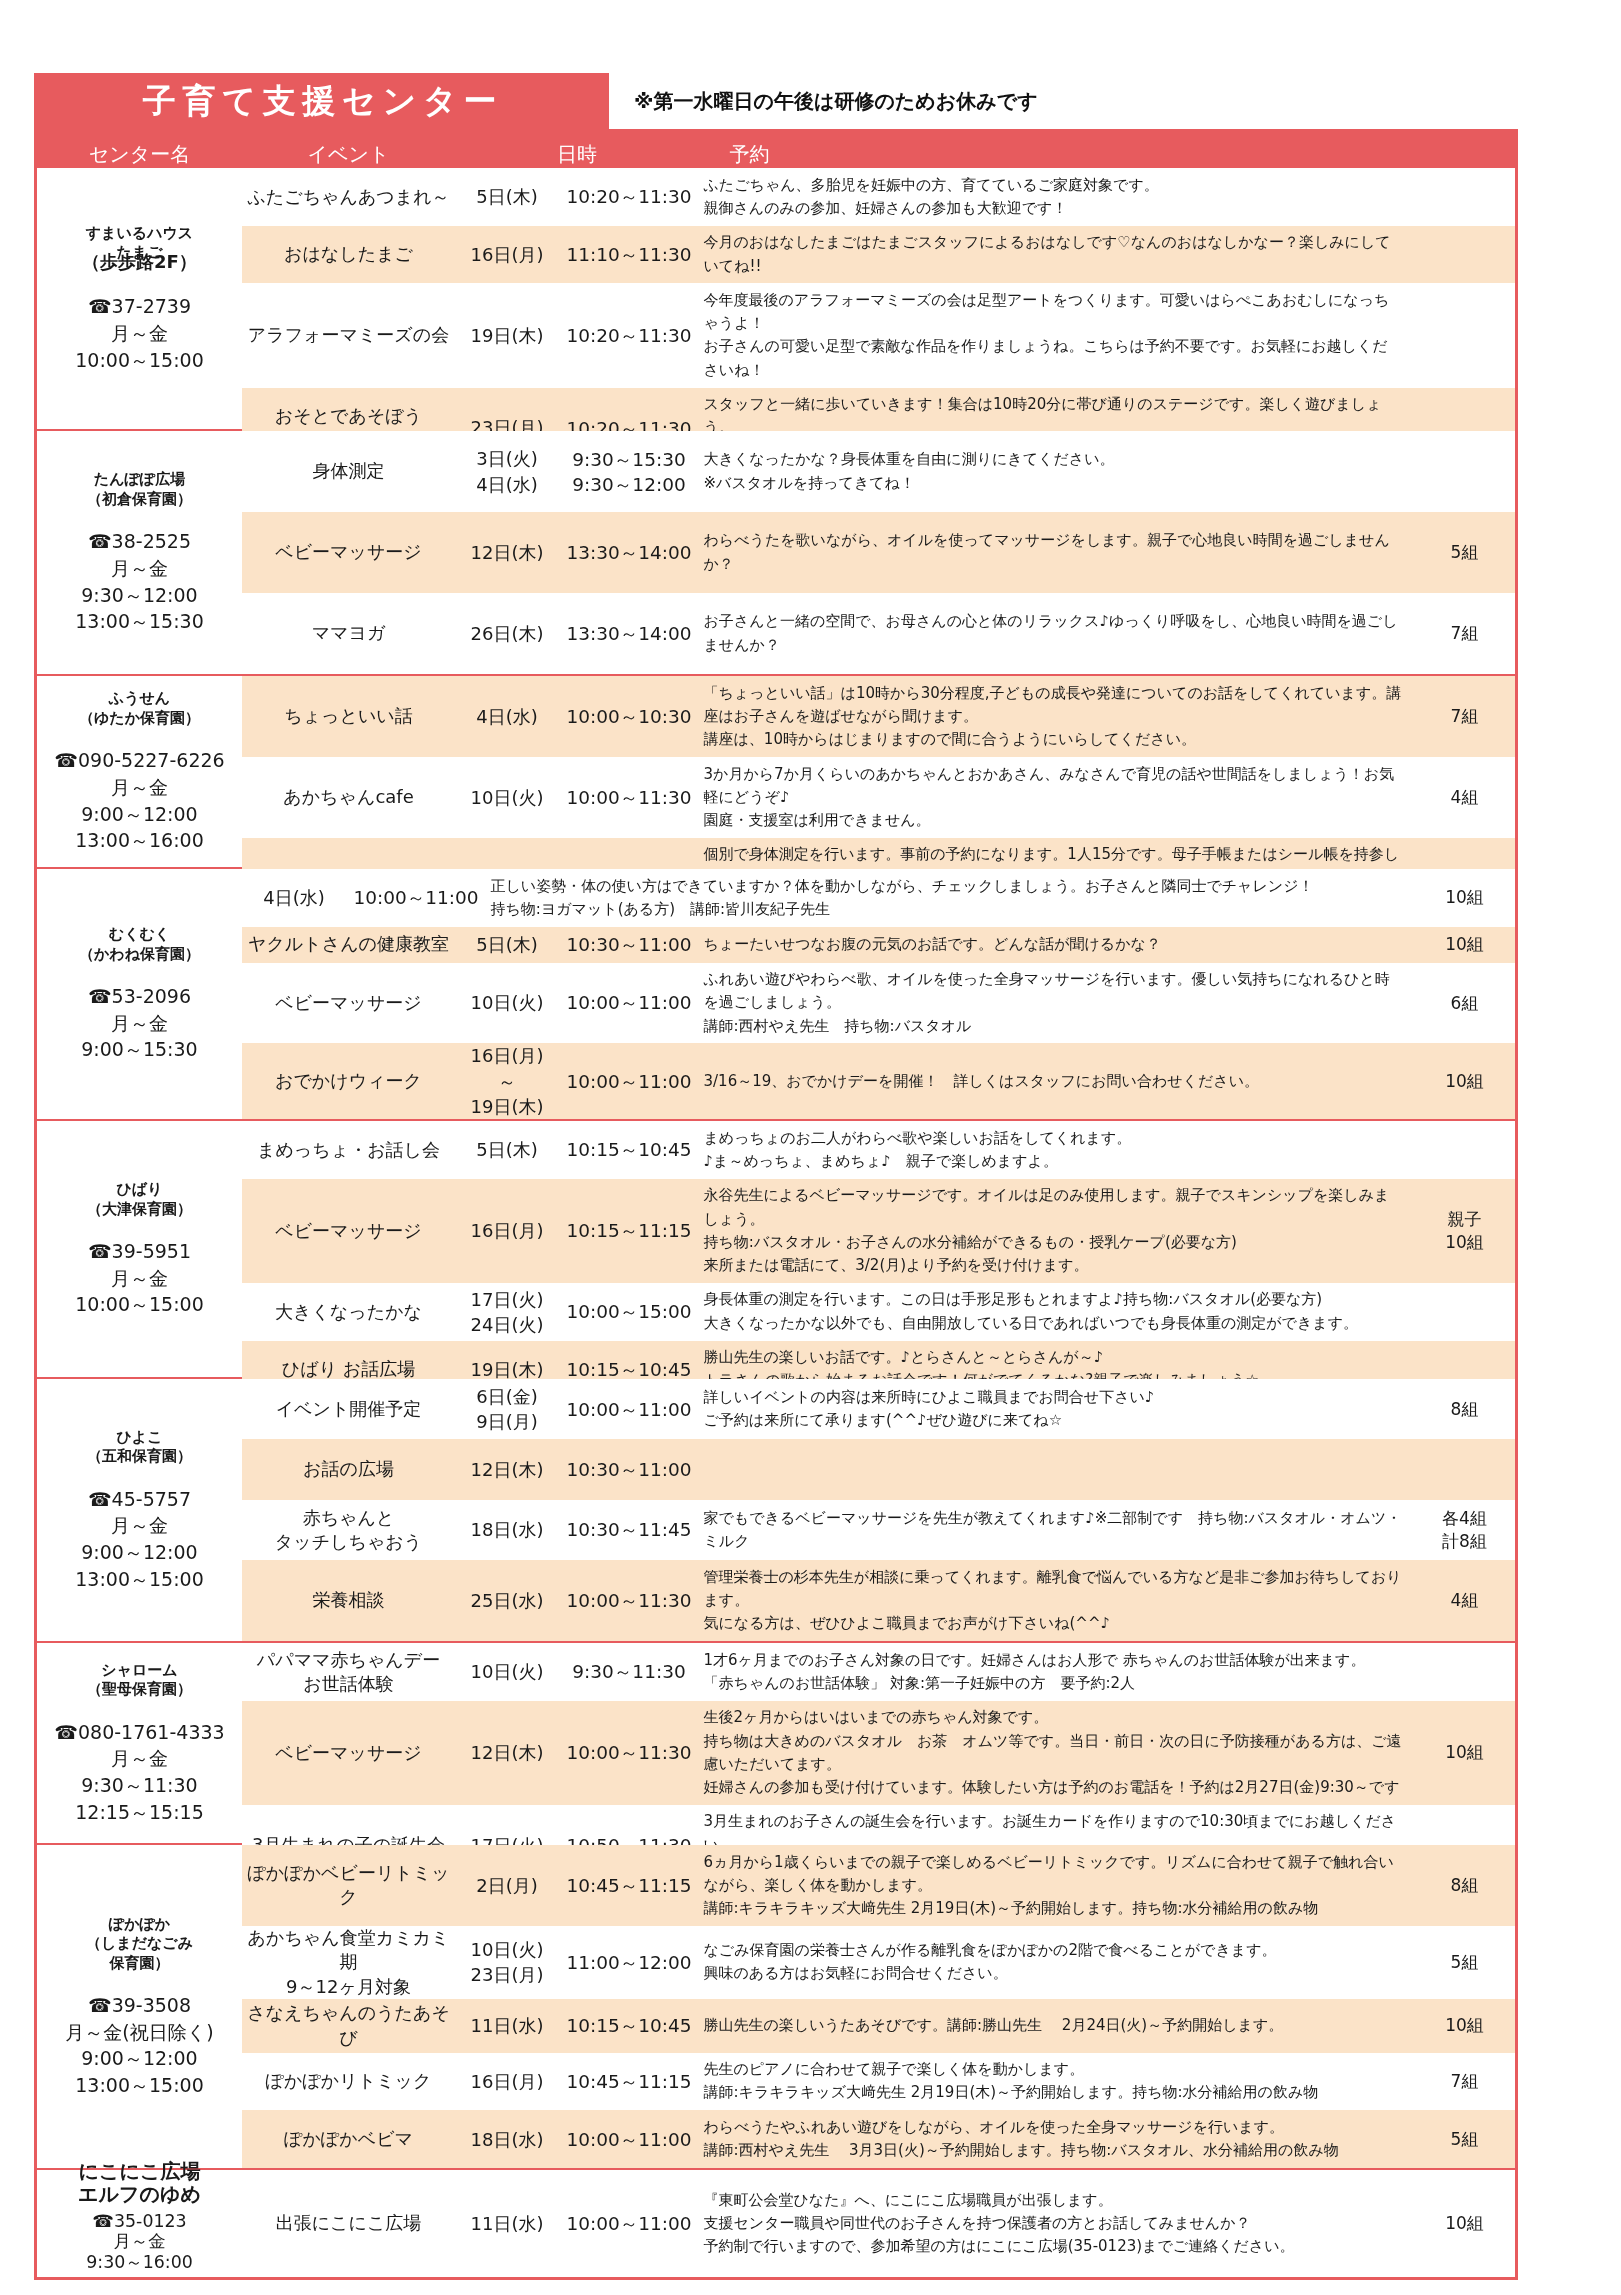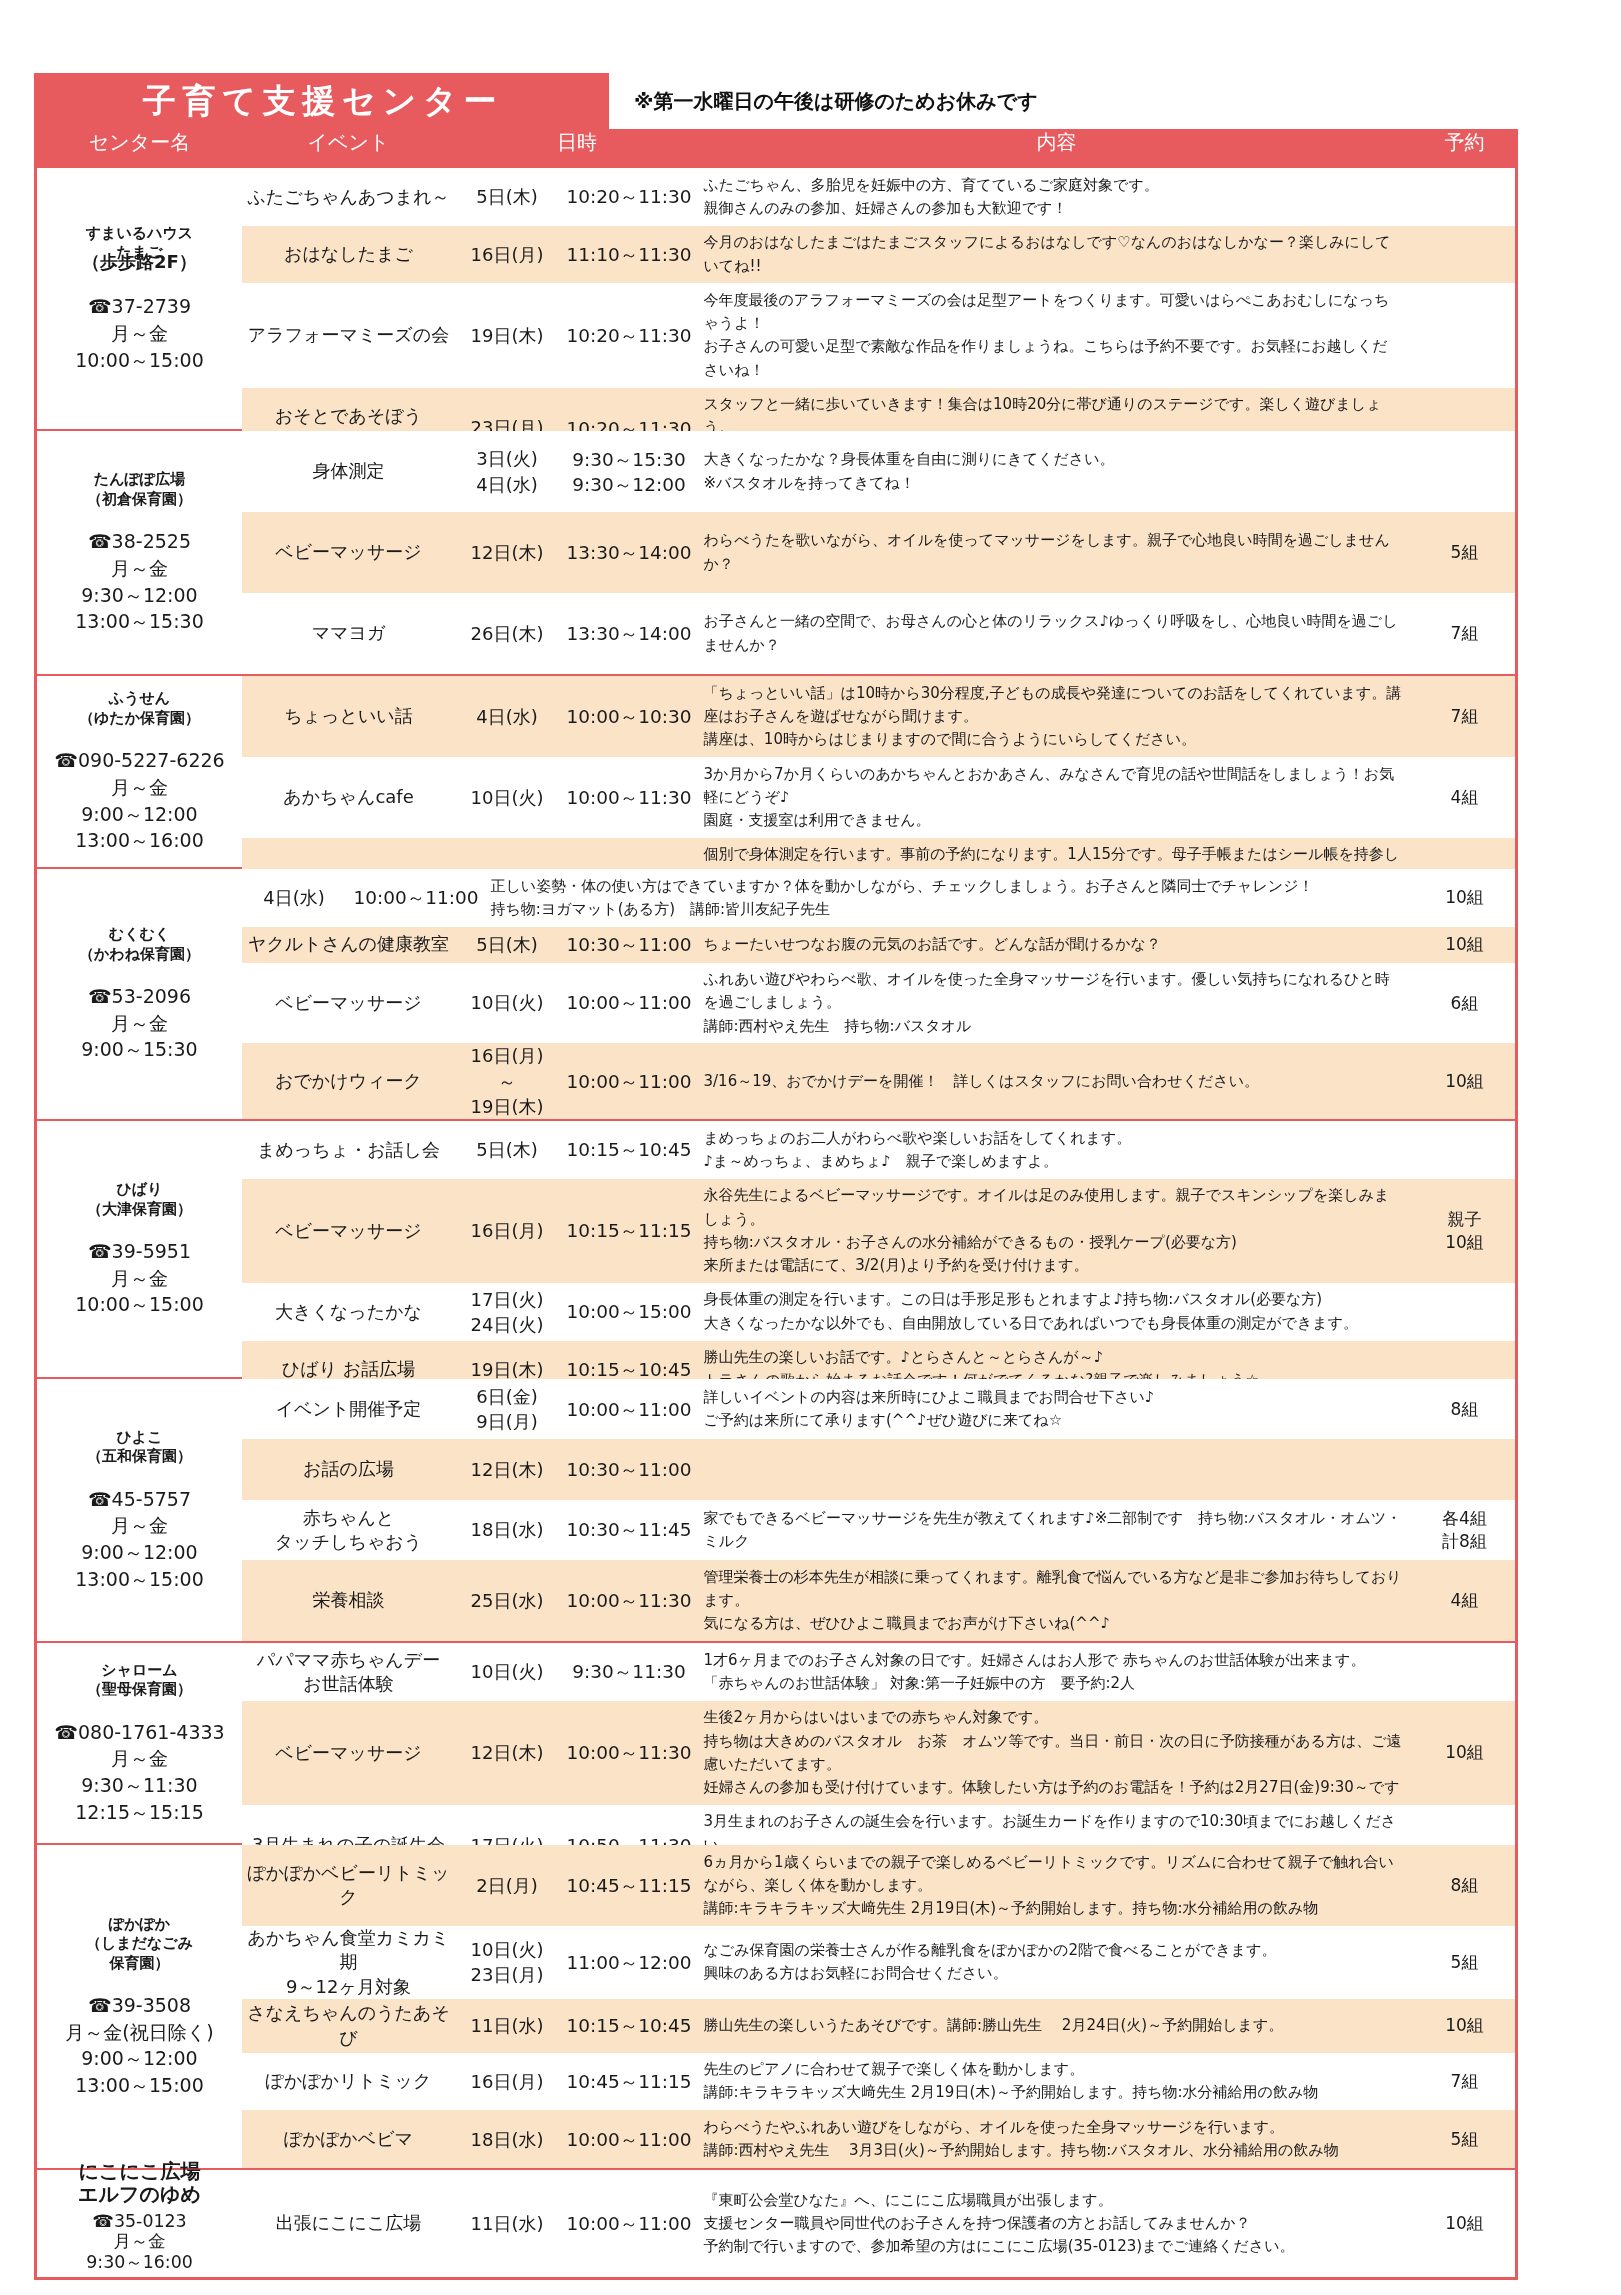--- a/index.html
+++ b/index.html
@@ -12,7 +12,7 @@
                   font-size:33px; font-weight:bold; letter-spacing:6.7px; }
   .note { flex:1; display:flex; align-items:center; padding-left:25px; font-size:20px; font-weight:bold; color:#111; }
   .body { border-right:3.4px solid var(--accent); border-bottom:3.4px solid var(--accent); }
-  .header-cols { height:39px; background:var(--accent); color:#fff; display:flex; align-items:flex-start; font-size:20px; }
+  .header-cols { height:39px; background:var(--accent); color:#fff; display:flex; align-items:flex-end; font-size:20px; }
   .hc { text-align:center; }
   .w-center { width:205px; }
   .w-event { width:213px; }

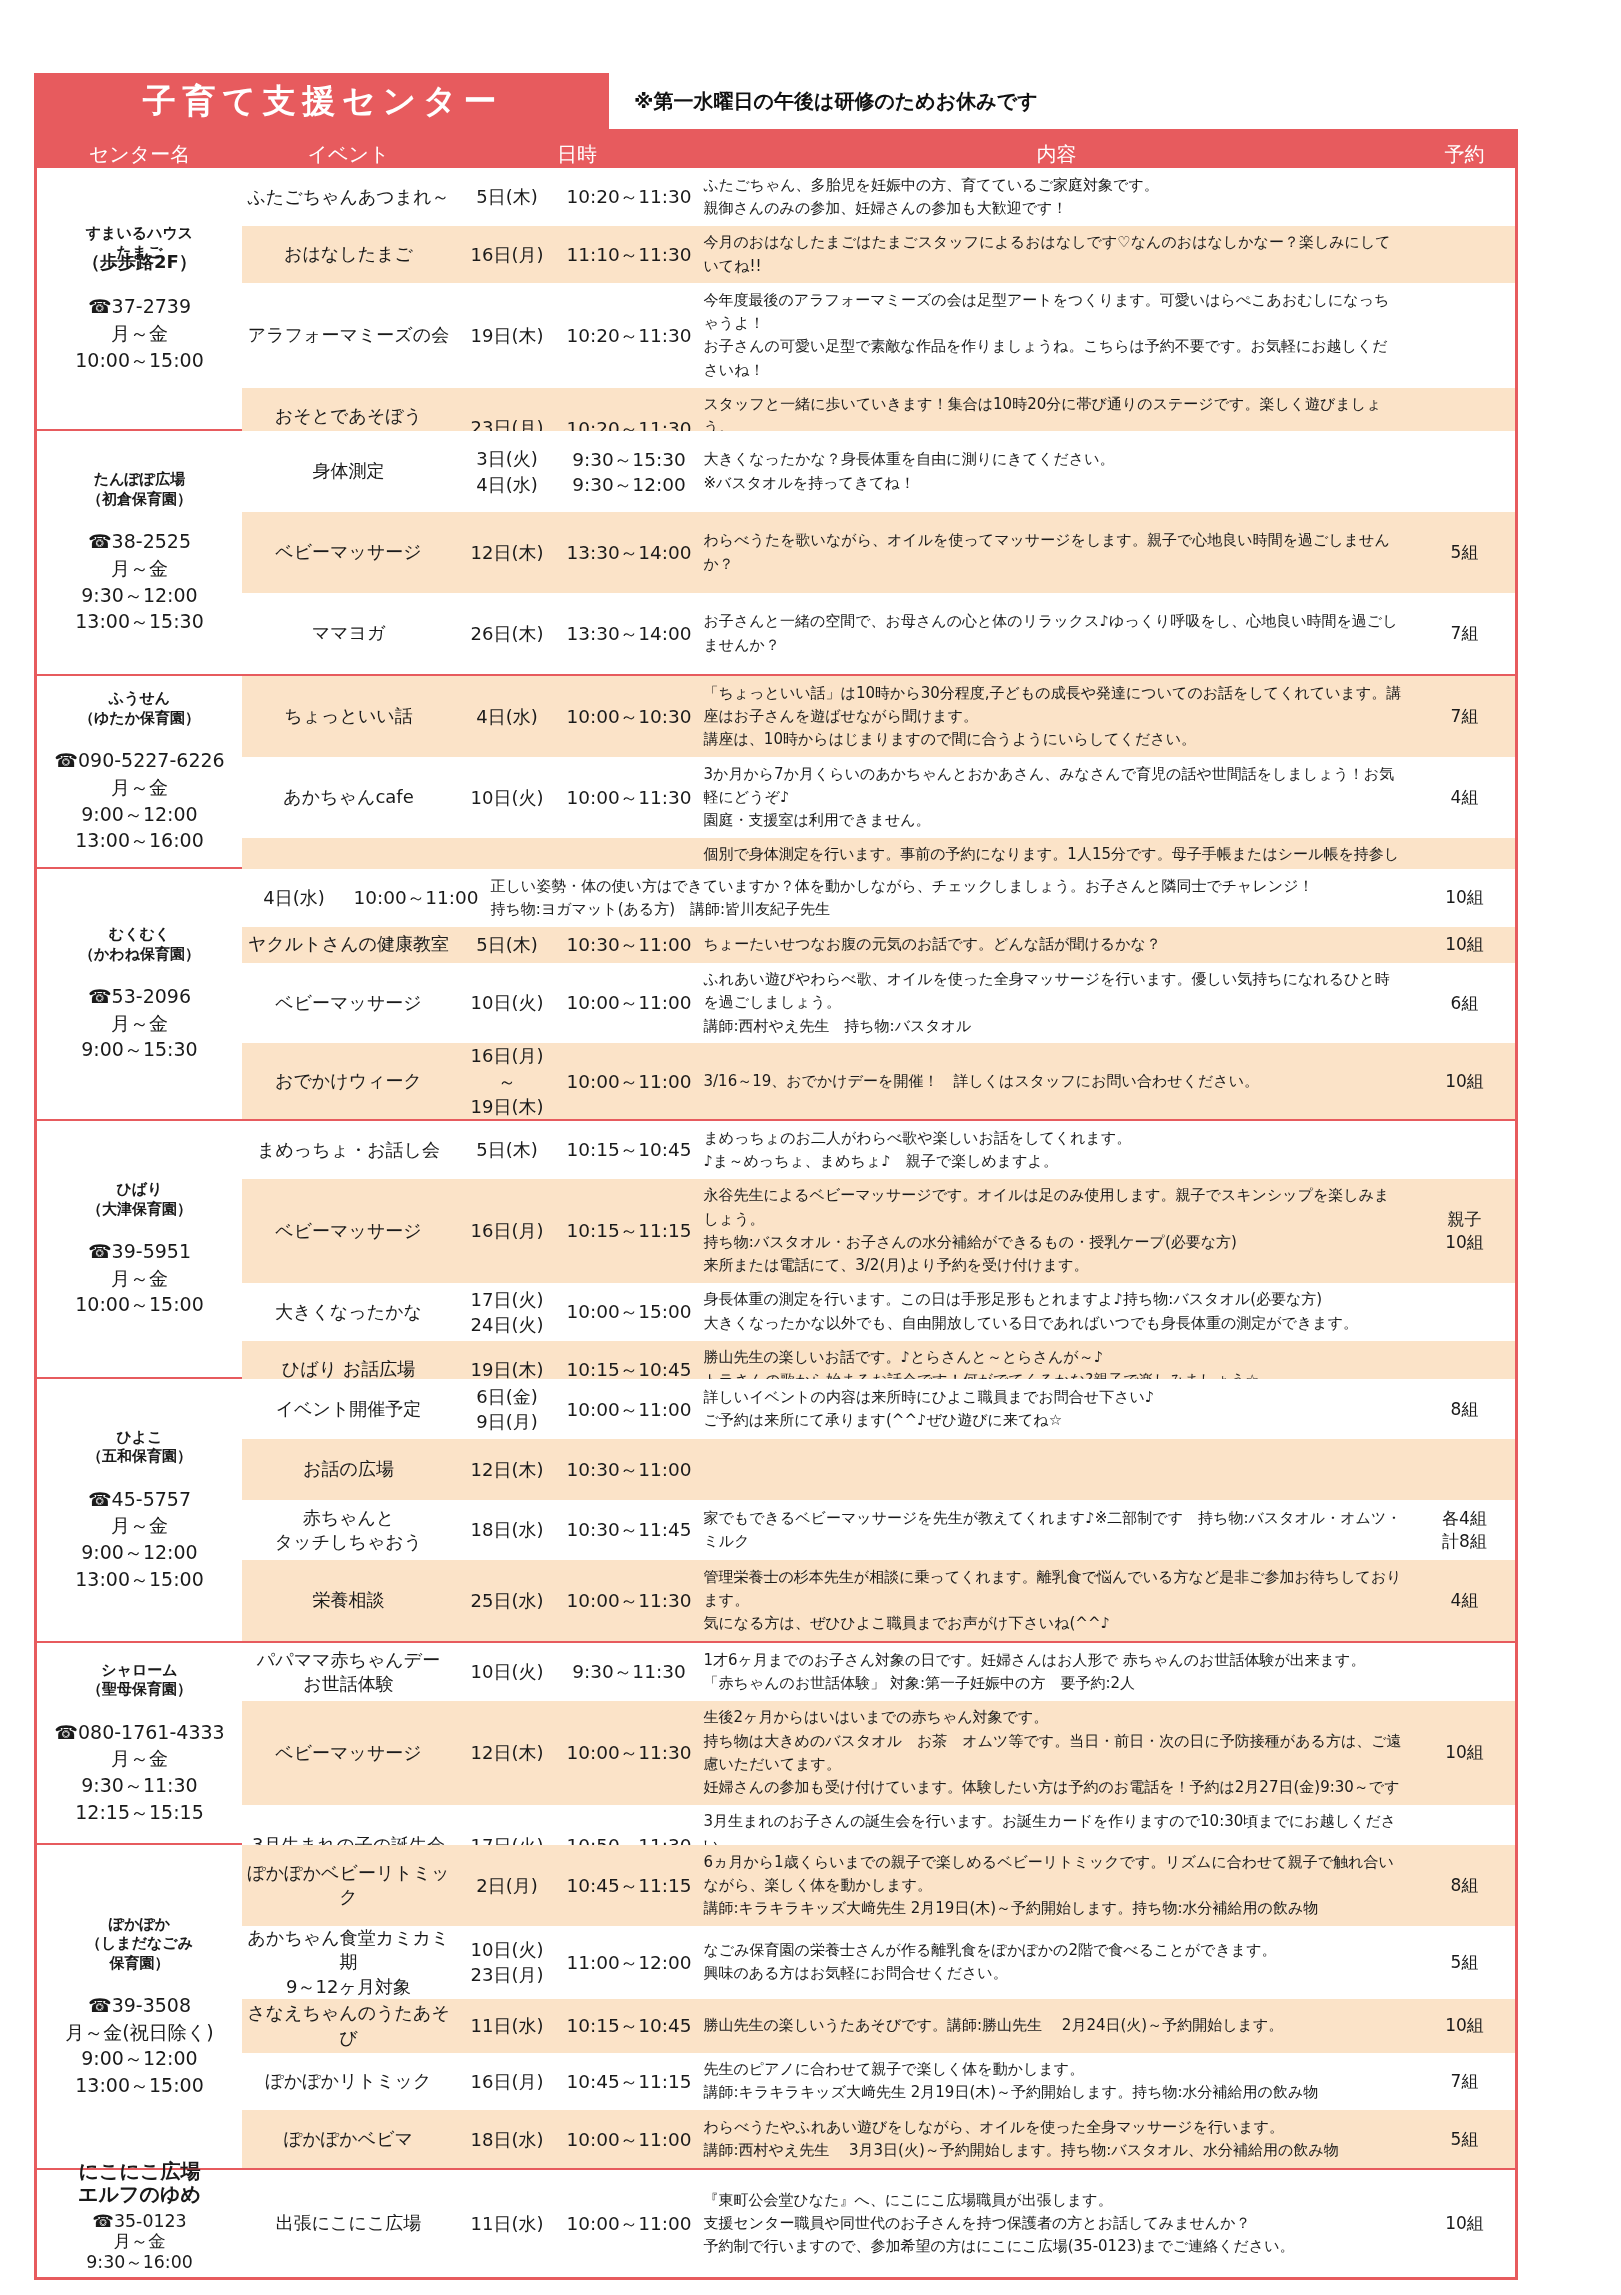--- a/index.html
+++ b/index.html
@@ -55,7 +55,6 @@
         <span class="hc w-center">センター名</span>
         <span class="hc w-event">イベント</span>
         <span class="hc w-datetime">日時</span>
-        <span class="hc w-desc">内容</span>
         <span class="hc w-reserve">予約</span>
       </div>
       <div id="sections">

